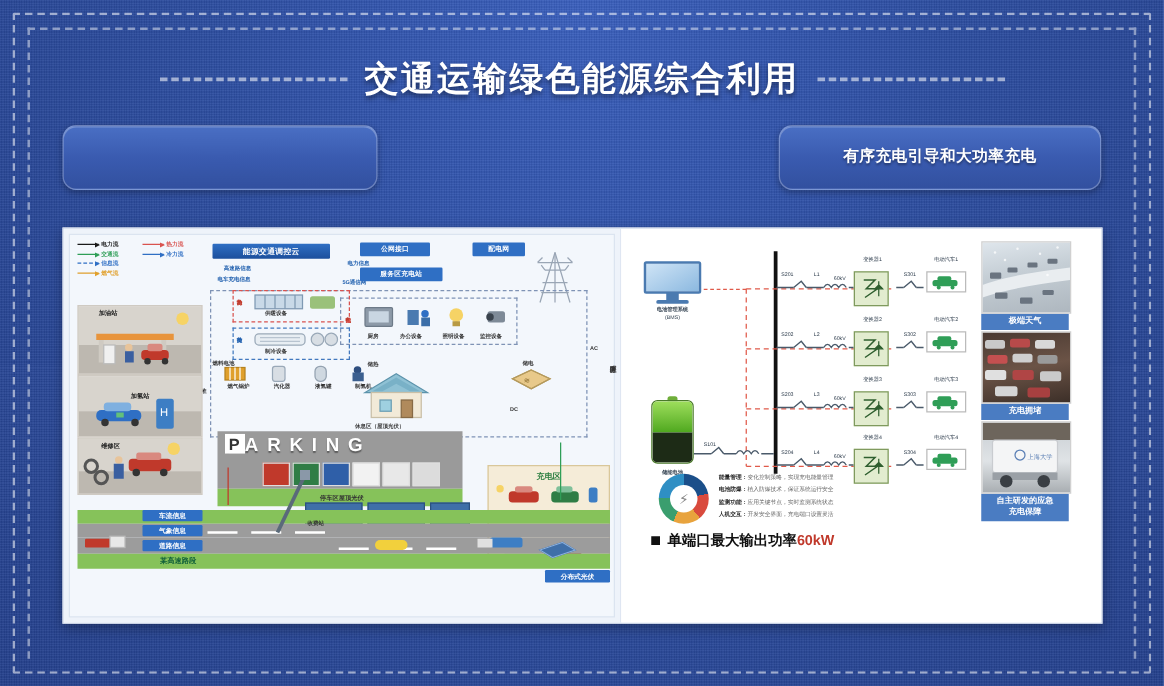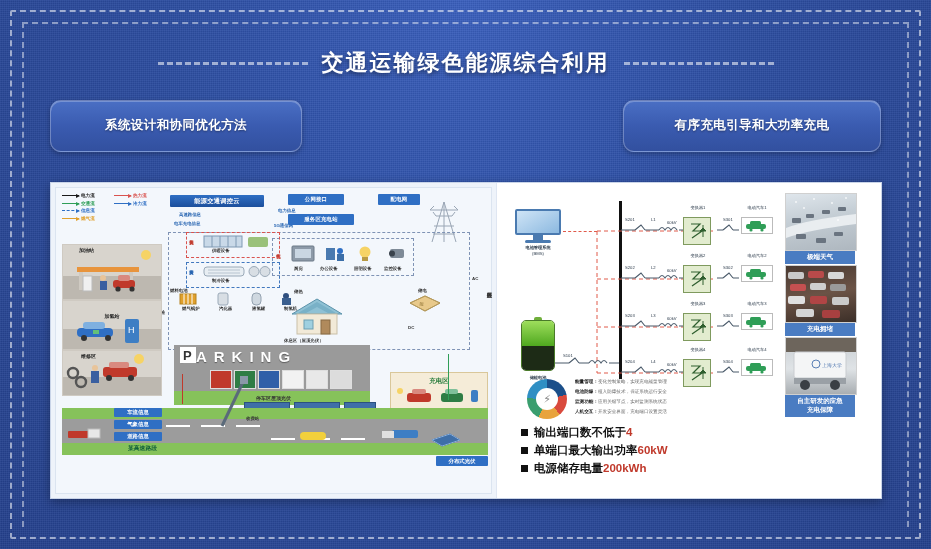--- a/index.html
+++ b/index.html
@@ -41,7 +41,7 @@
   }
   .title-dash{flex:0 0 150px;height:0;border-top:3px dashed rgba(255,255,255,.55);}
   .poster-title{
-    font-size:22px;font-weight:bold;color:#ffffff;letter-spacing:2px;
+    font-size:27px;font-weight:bold;color:#ffffff;letter-spacing:2px;
     text-shadow:0 2px 4px rgba(0,0,0,.45);white-space:nowrap;
   }
 

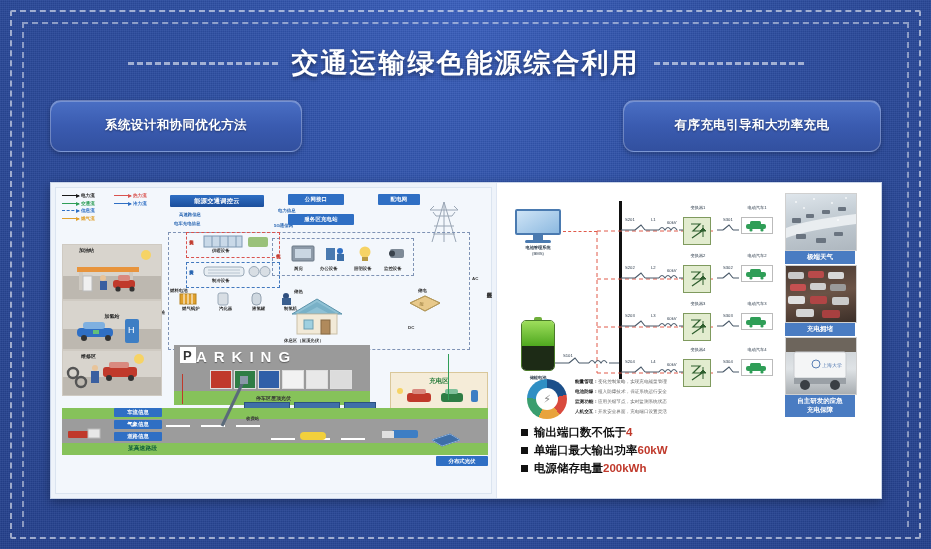--- a/index.html
+++ b/index.html
@@ -219,7 +219,6 @@
 
   <div class="pills">
     <div class="pill p1">
-      <span>系统设计和协同优化方法</span>
     </div>
     <div class="pill p2">
       <span>有序充电引导和大功率充电</span>

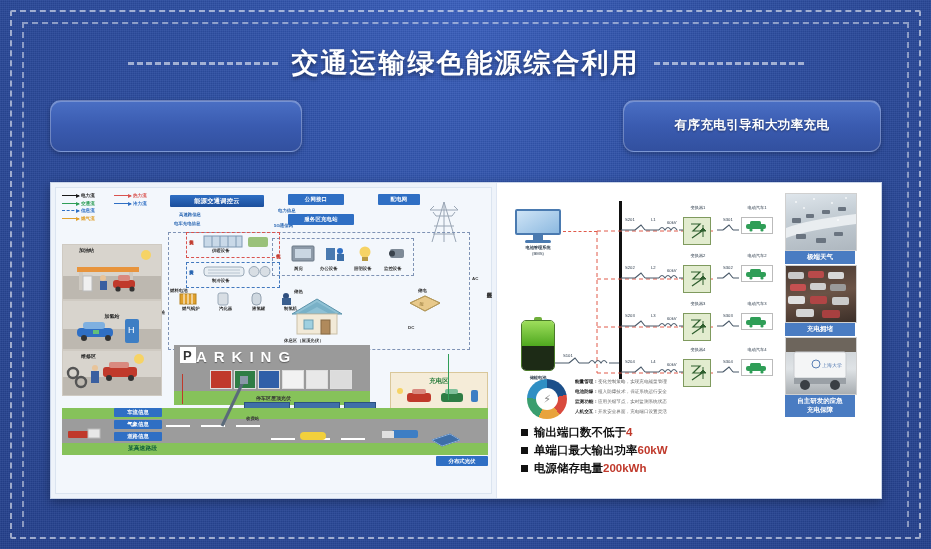--- a/index.html
+++ b/index.html
@@ -729,10 +729,6 @@
         <div class="bullets">
           <div class="bl">
             <span class="sq"></span>
-            <span><span>输出端口数不低于</span><span class="num">4</span></span>
-          </div>
-          <div class="bl">
-            <span class="sq"></span>
             <span><span>单端口最大输出功率</span><span class="num">60kW</span></span>
           </div>
           <div class="bl">

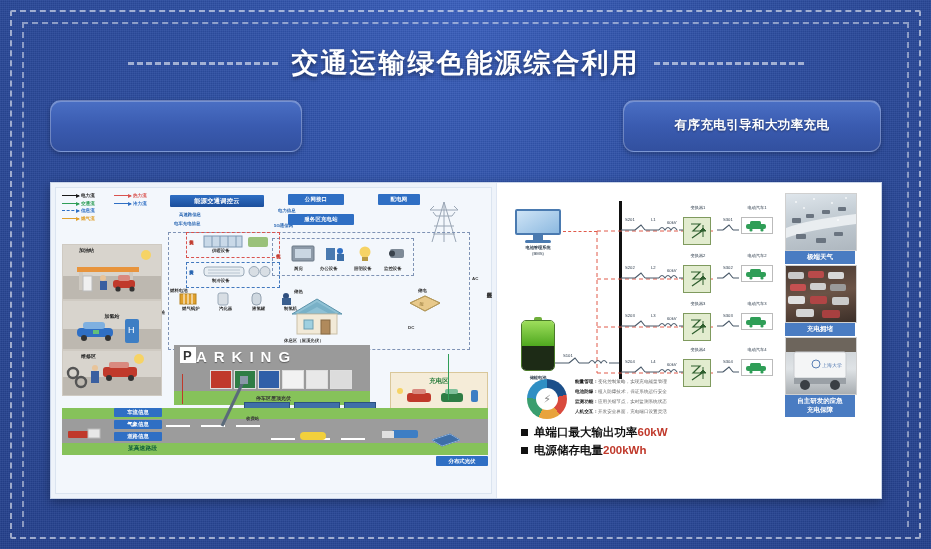--- a/index.html
+++ b/index.html
@@ -731,10 +731,6 @@
             <span class="sq"></span>
             <span><span>单端口最大输出功率</span><span class="num">60kW</span></span>
           </div>
-          <div class="bl">
-            <span class="sq"></span>
-            <span><span>电源储存电量</span><span class="num">200kWh</span></span>
-          </div>
         </div>
 
       </div>

